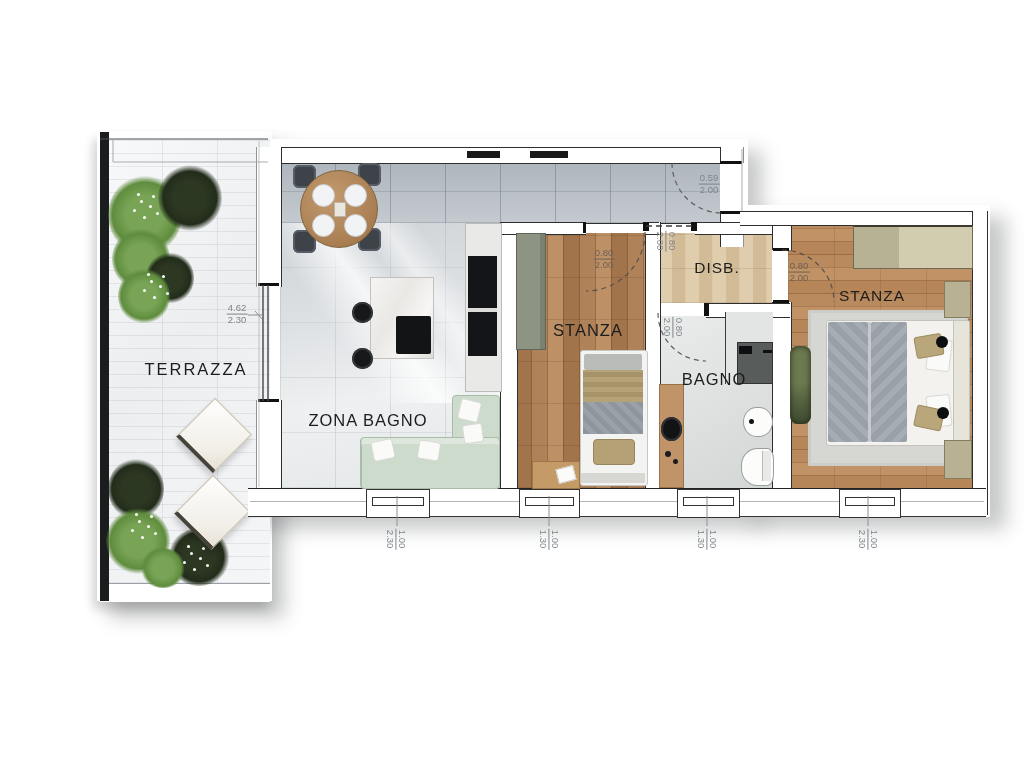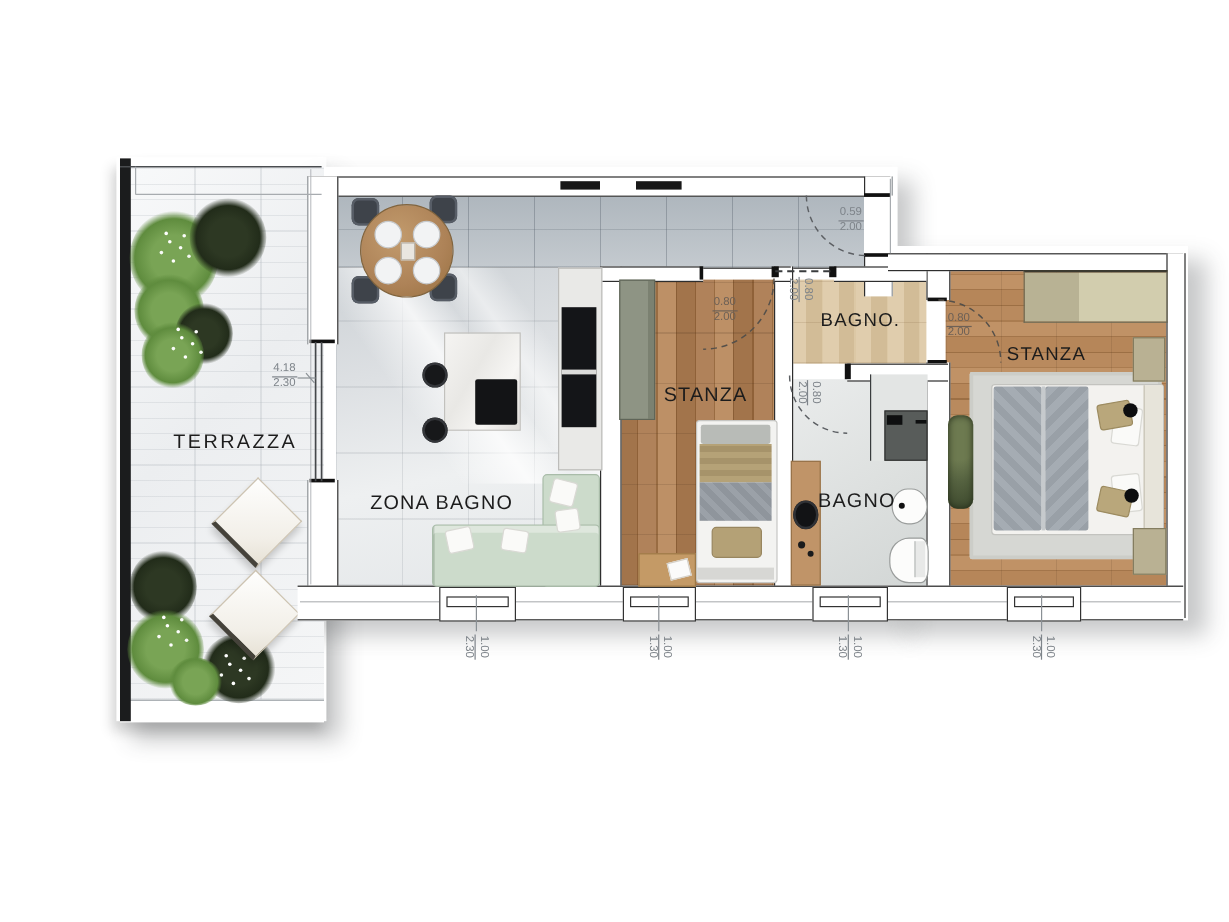--- a/index.html
+++ b/index.html
@@ -209,7 +209,7 @@
   </div>
   <div class="room-label" style="left:588px;top:330px;">STANZA</div>
 
-  <div class="room-label" style="left:717px;top:268px;font-size:15.5px;">BAGNO.</div>
+  <div class="room-label" style="left:717px;top:268px;font-size:15.5px;">DISB.</div>
 
   <div class="abs" style="left:725px;top:312px;width:47px;height:72px;background:#e3e5e4;border-left:1.5px solid #3a3c3e;">
     <div class="abs" style="left:11px;top:30px;width:34px;height:40px;background:#585c5a;border:1px solid #333;"></div>

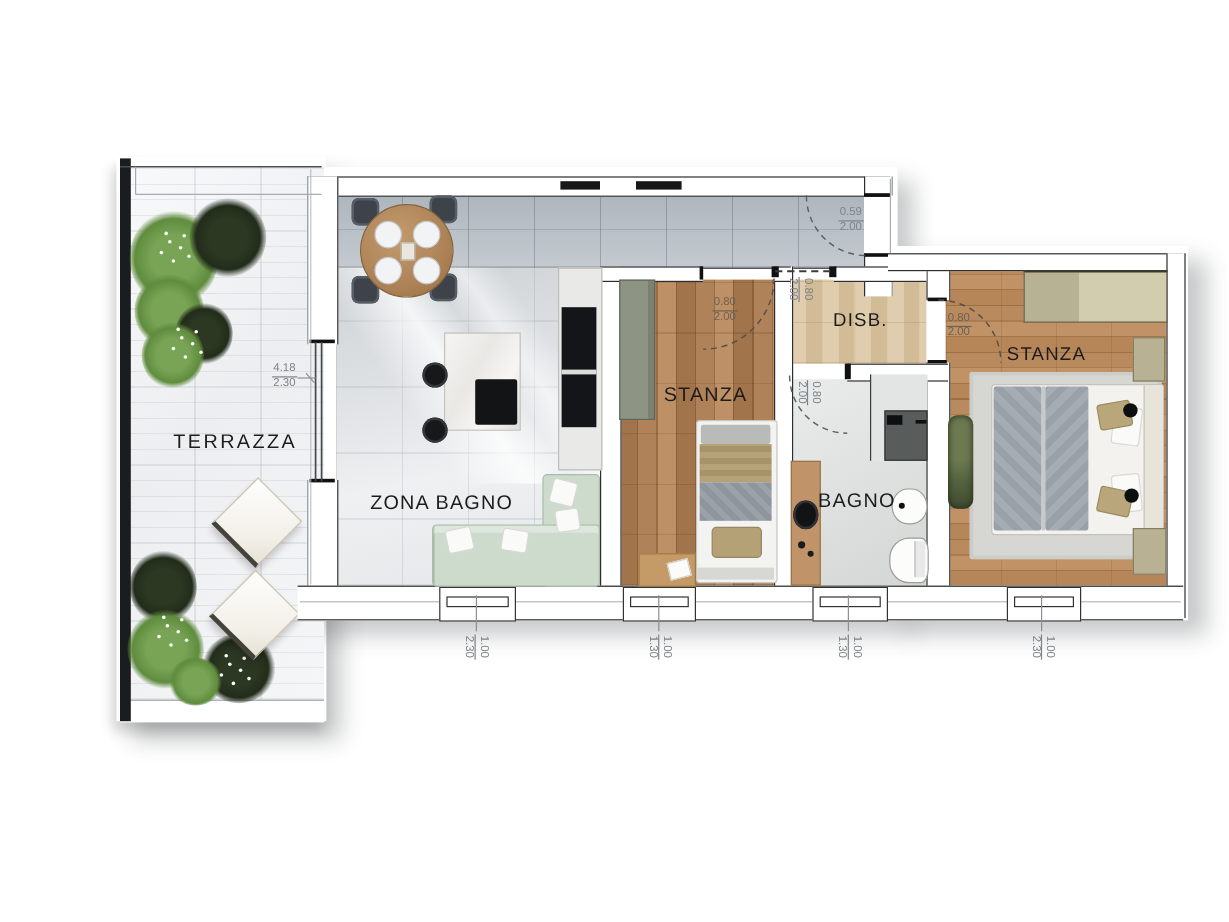--- a/index.html
+++ b/index.html
@@ -272,7 +272,7 @@
   </svg>
 
   <div class="dim" style="left:237px;top:314px;">
-    <div class="t">4.18</div>
+    <div class="t">4.62</div>
     <div class="b">2.30</div>
   </div>
   <div class="dim" style="left:709px;top:184px;">

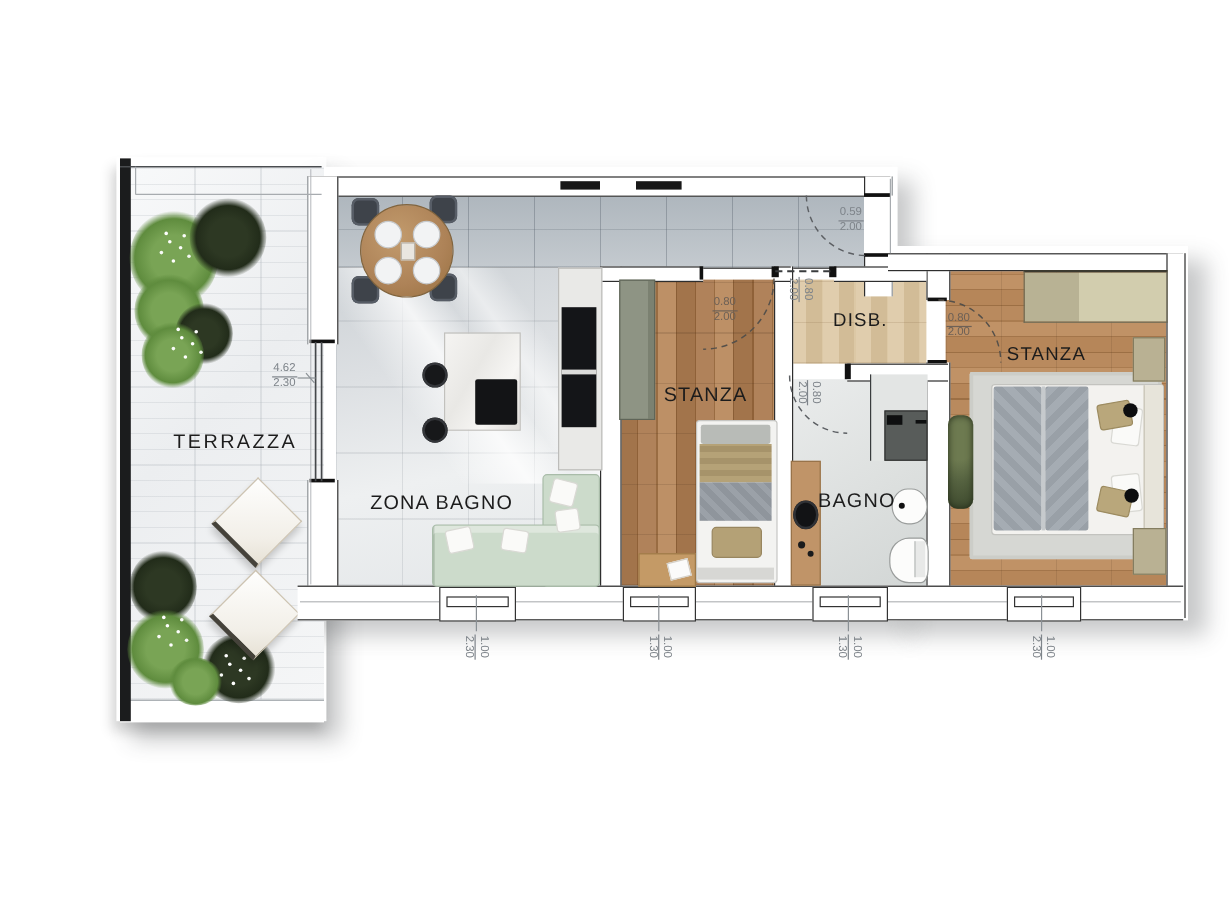--- a/index.html
+++ b/index.html
@@ -227,7 +227,7 @@
   <div class="abs" style="left:741px;top:448px;width:31px;height:36px;background:#fcfcfb;border:1px solid #9a9d9c;border-radius:50% 20% 20% 50%/45% 30% 30% 45%;">
     <div class="abs" style="left:20px;top:2px;width:8px;height:30px;background:#e8e9e8;border-left:1px solid #b8bbba;"></div>
   </div>
-  <div class="room-label" style="left:714px;top:418px;">BAGNO</div>
+  <div class="room-label" style="left:714px;top:379px;">BAGNO</div>
 
   <div class="abs" style="left:853px;top:225px;width:118px;height:41px;background:linear-gradient(90deg,#b8b294 0 38%,#d2cdae 38% 100%);border:1px solid #6e6a55;border-top:2px solid #3c3a30;"></div>
   <div class="abs" style="left:808px;top:310px;width:160px;height:156px;background:#d6d7d3;box-shadow:inset 0 0 0 3px #cccdc8;border-radius:2px;"></div>

